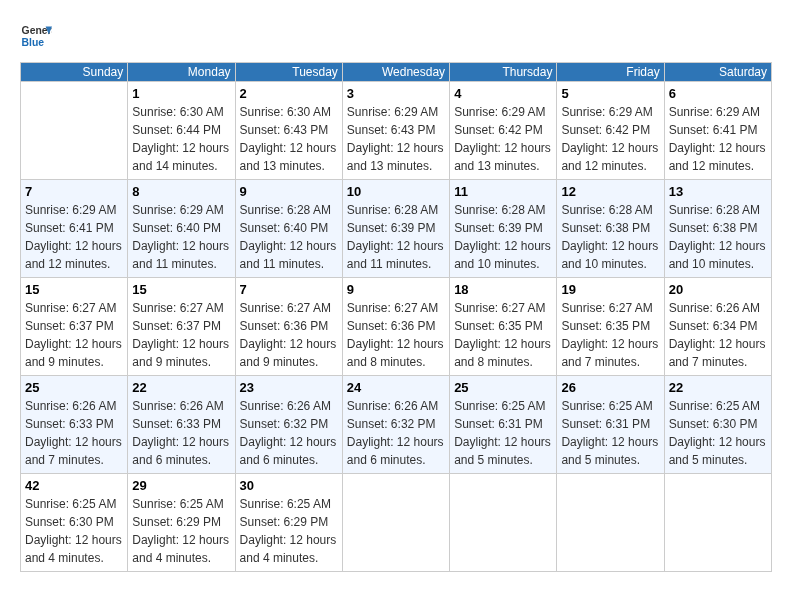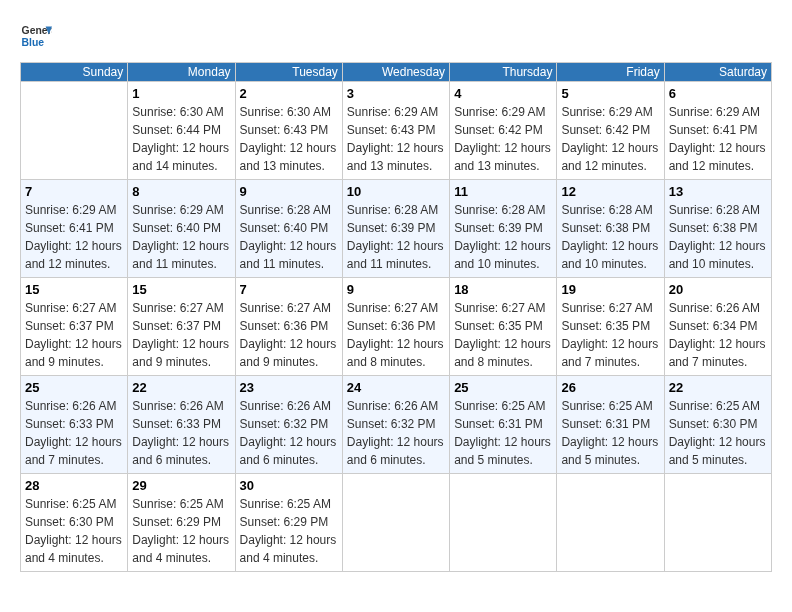--- a/index.html
+++ b/index.html
@@ -308,7 +308,7 @@
       </tr>
       <tr>
         <td>
-          <div class="day-num">28</div>
+          <div class="day-num">42</div>
           <div class="day-info" style="white-space: pre-line;">Sunrise: 6:25 AM
 Sunset: 6:30 PM
 Daylight: 12 hours

